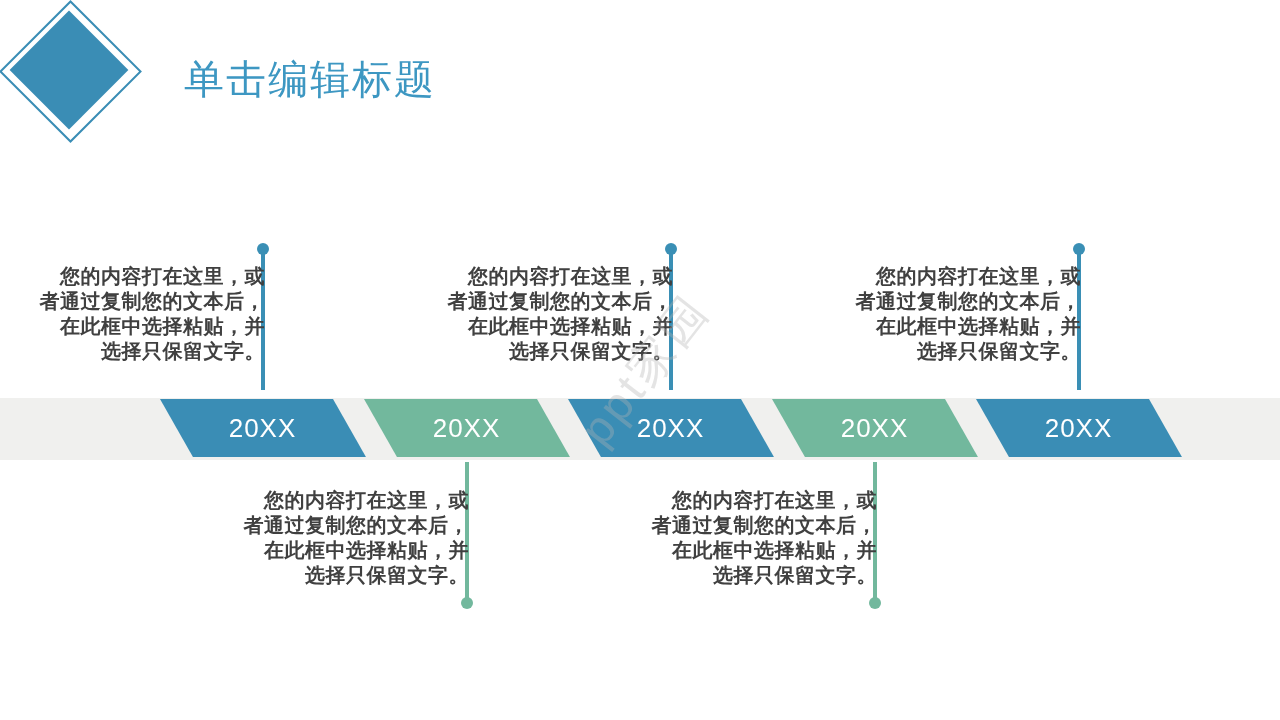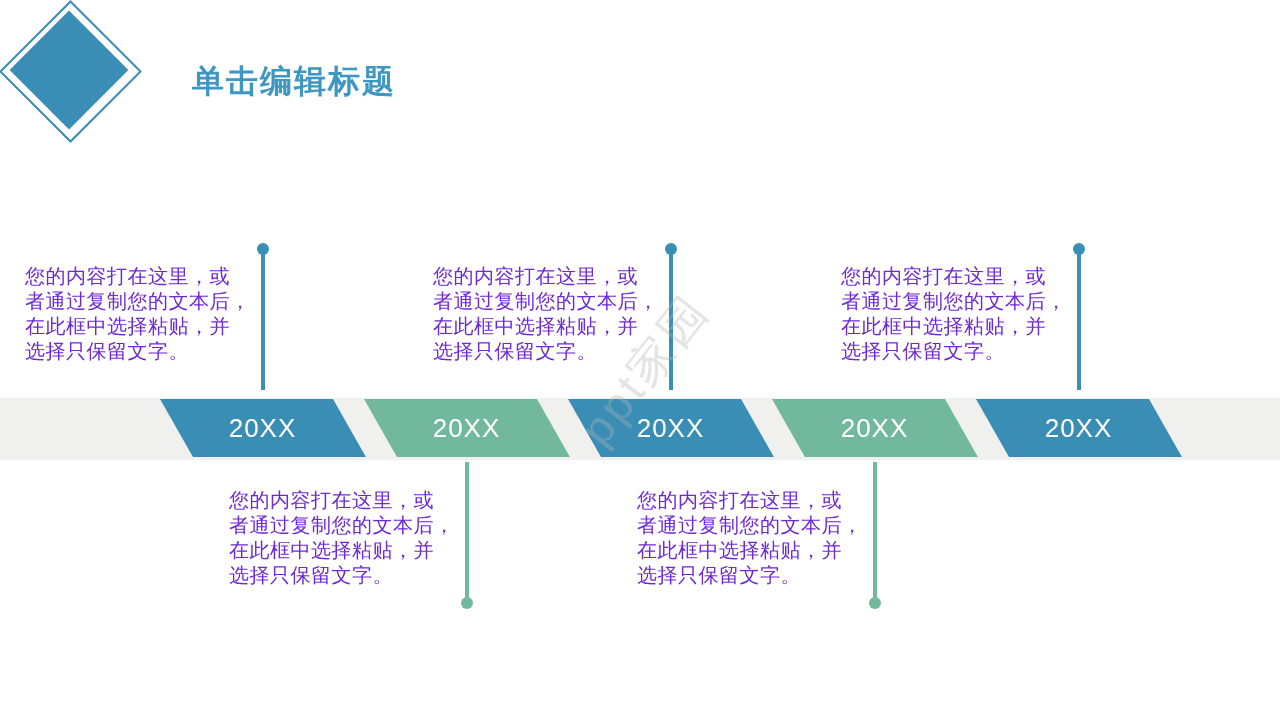--- a/index.html
+++ b/index.html
@@ -21,8 +21,8 @@
 
   
   .title{
-    position:absolute;left:180px;top:48px;margin:12px;
-    font-size:32px;font-weight:bold;letter-spacing:2px;color:#3d97c2;
+    position:absolute;left:180px;top:48px;margin:4px;
+    font-size:40px;font-weight:normal;letter-spacing:2px;color:#3d97c2;
   }
 
   

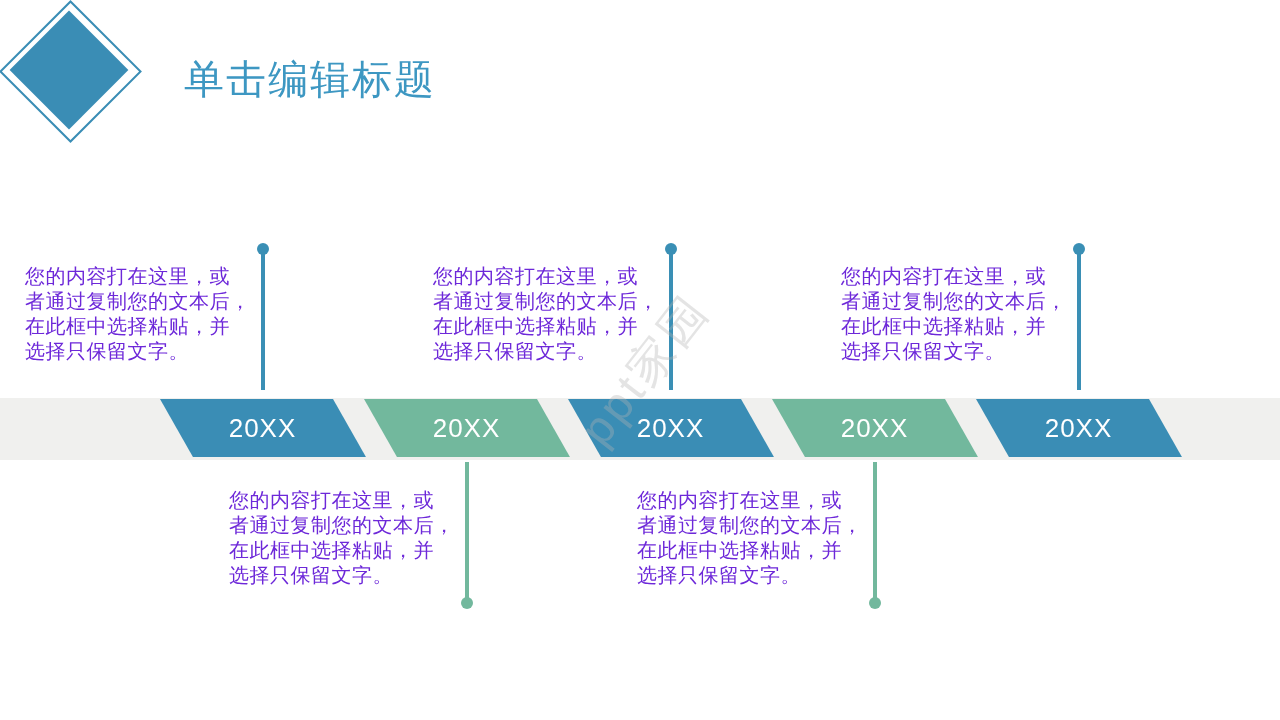--- a/index.html
+++ b/index.html
@@ -69,8 +69,8 @@
   
   .callout{
     position:absolute;width:240px;z-index:4;
-    font-size:20px;line-height:25px;letter-spacing:.5px;color:#6d28d9;
-    text-align:left;white-space:pre-line;
+    font-size:20px;line-height:25px;letter-spacing:.5px;color:#404040;
+    text-align:right;white-space:pre-line;font-weight:bold;
   }
   .callout.top{top:264px;}
   .callout.bottom{top:488px;}

